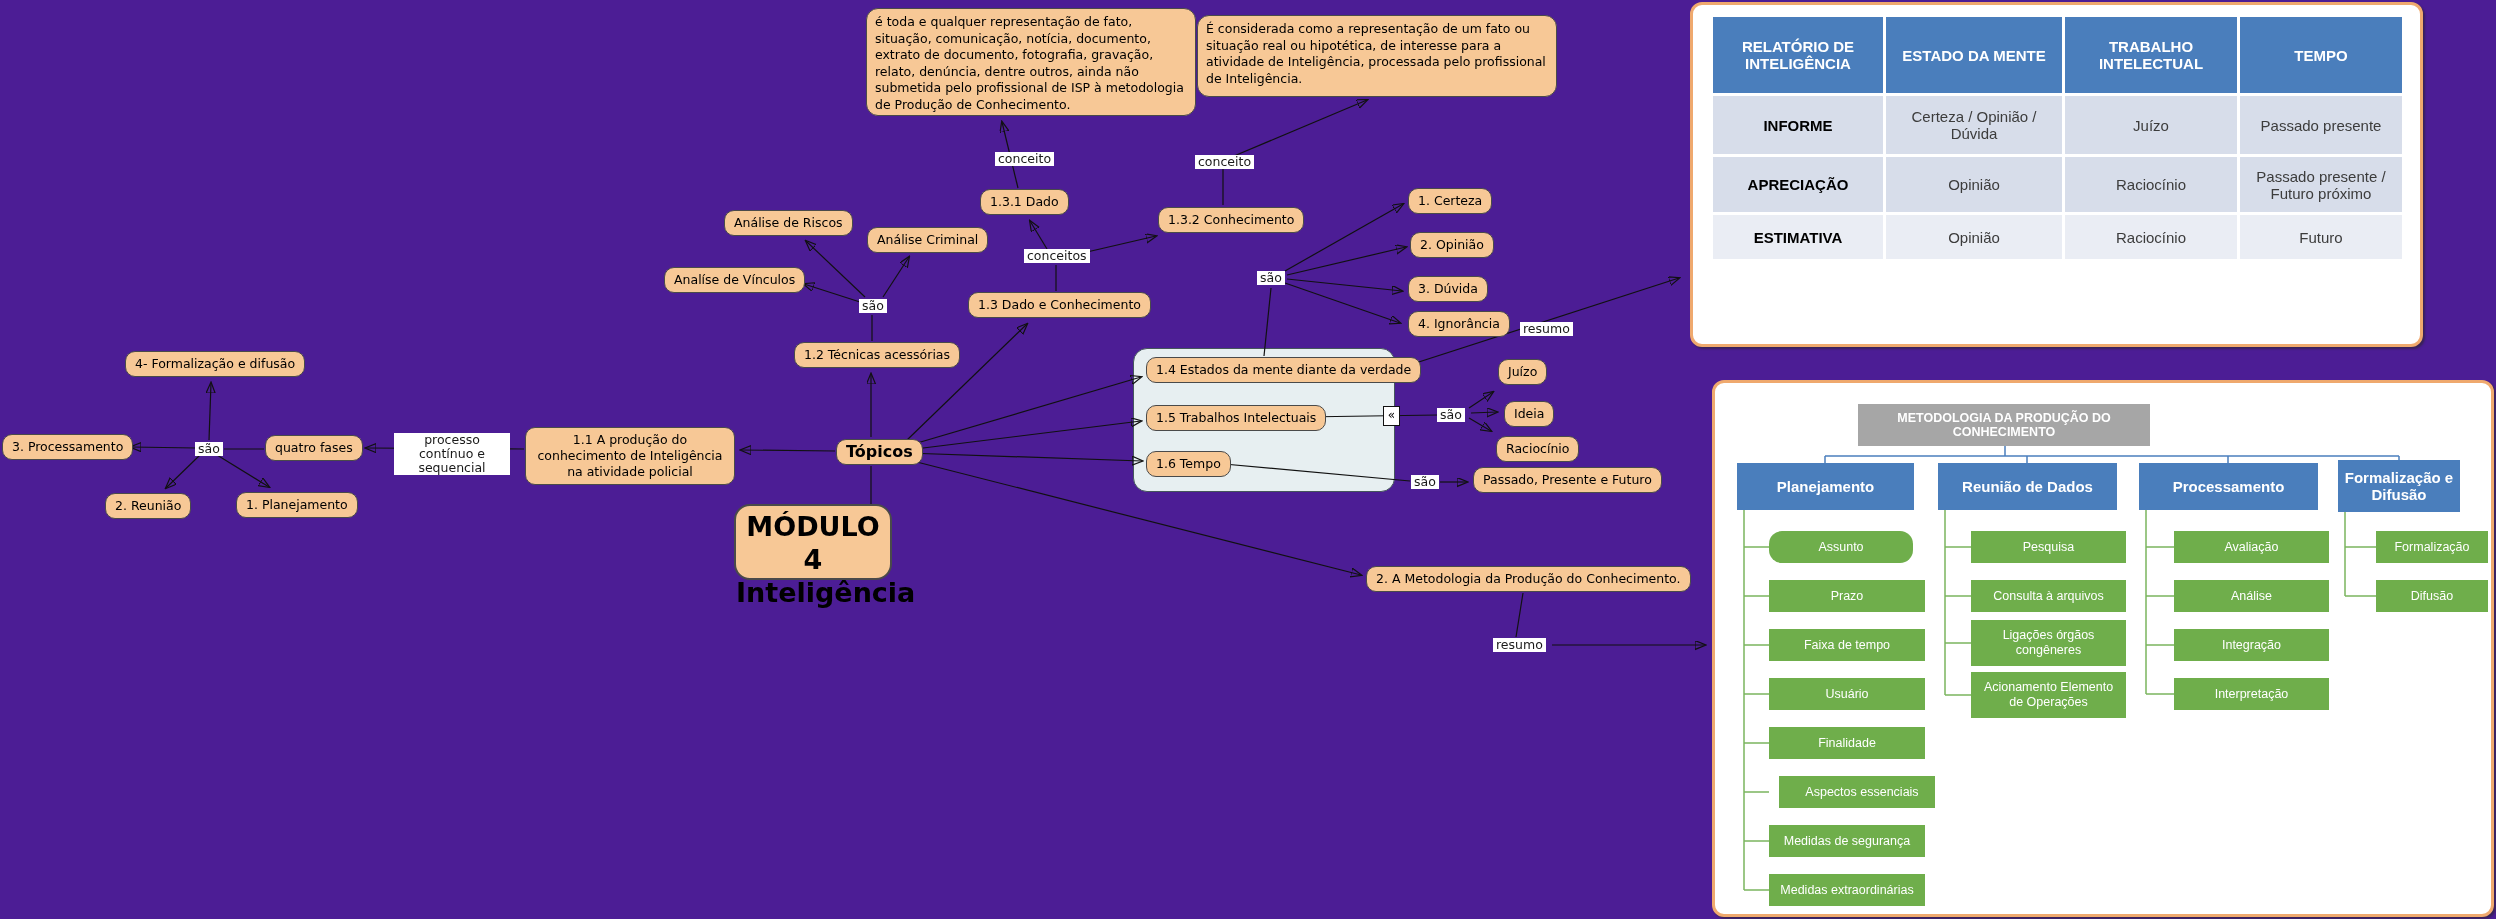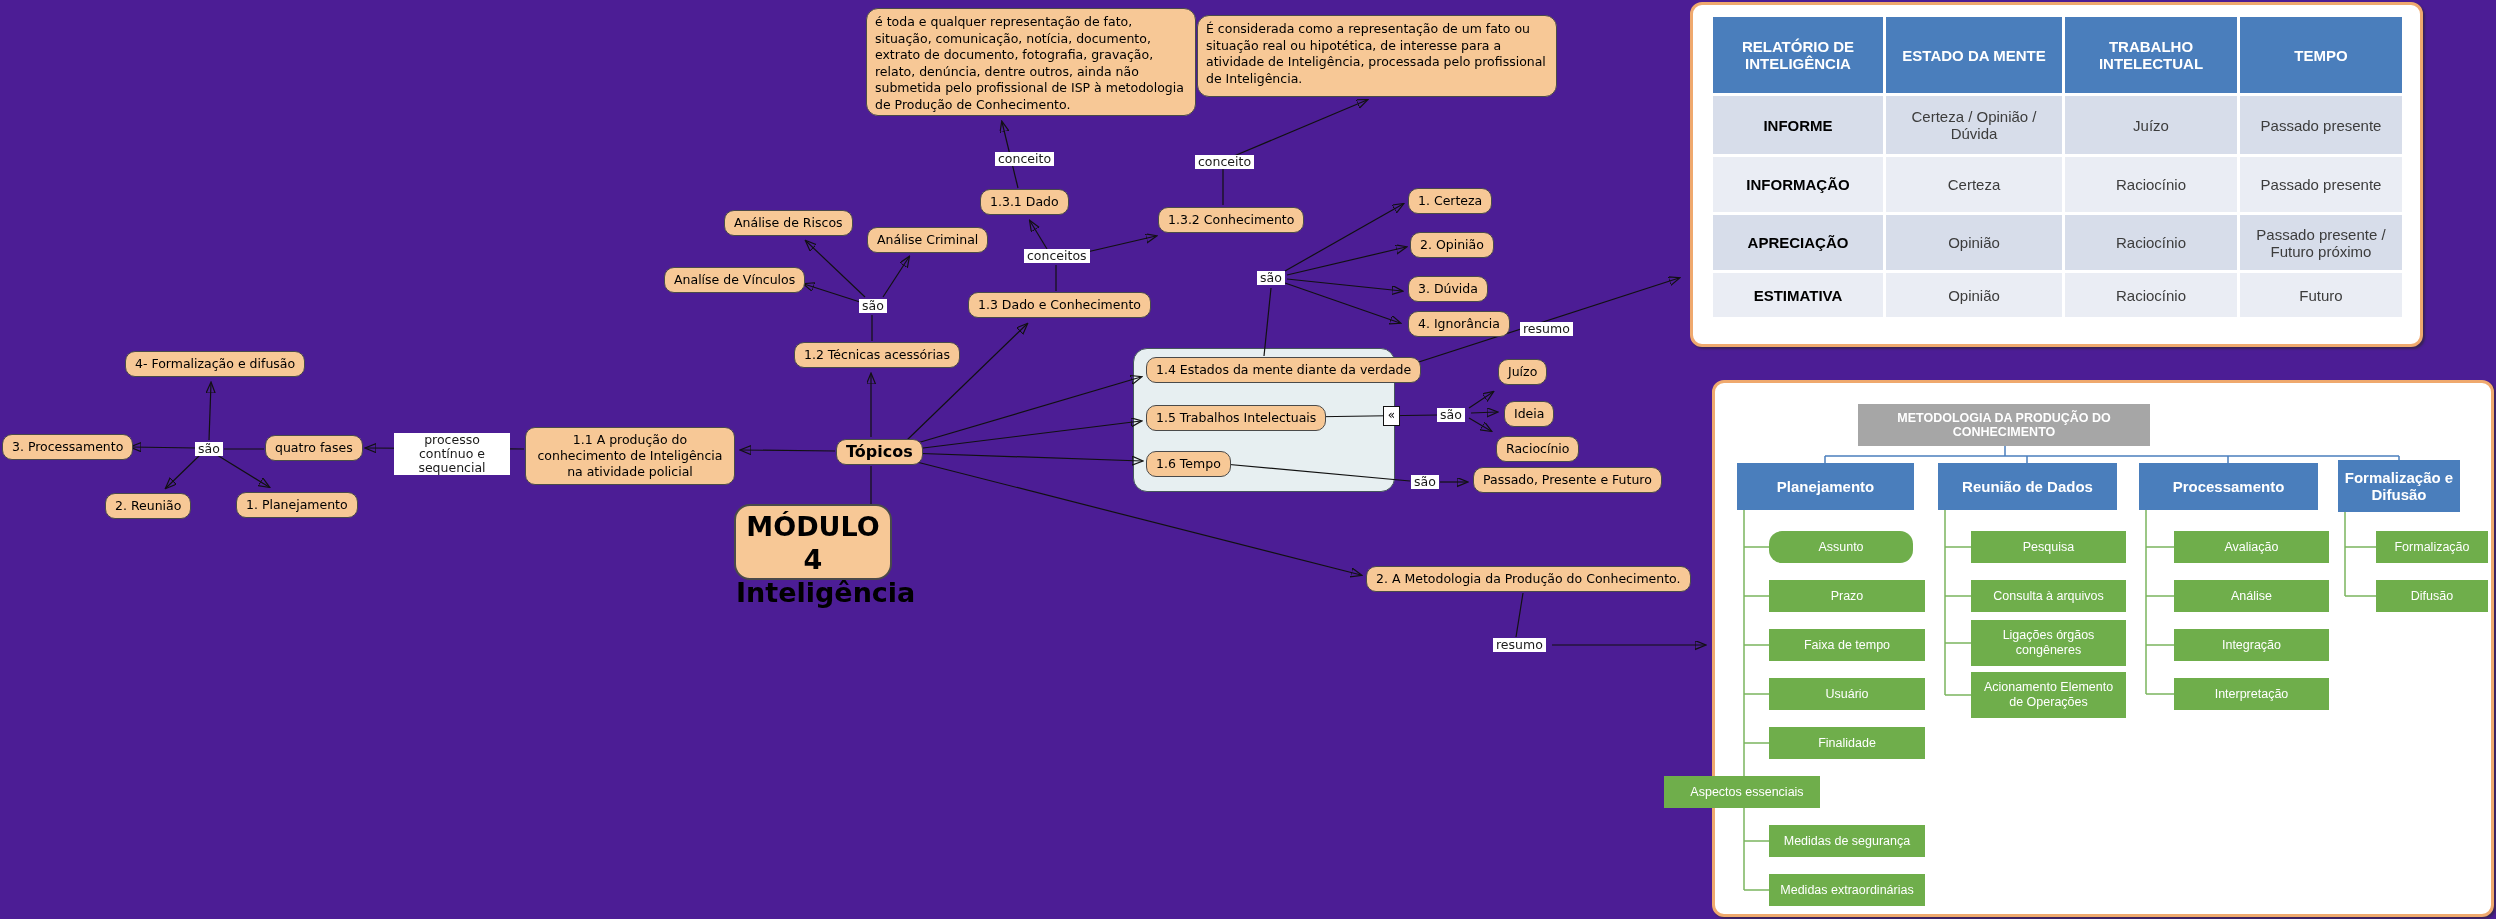--- a/index.html
+++ b/index.html
@@ -203,12 +203,6 @@
         <td>Juízo</td>
         <td>Passado presente</td>
       </tr>
-      <tr class="even" style="height:55px;">
-        <td class="rowhead">INFORMAÇÃO</td>
-        <td>Certeza</td>
-        <td>Raciocínio</td>
-        <td>Passado presente</td>
-      </tr>
       <tr class="odd" style="height:55px;padding-left:16px;">
         <td class="rowhead">APRECIAÇÃO</td>
         <td>Opinião</td>

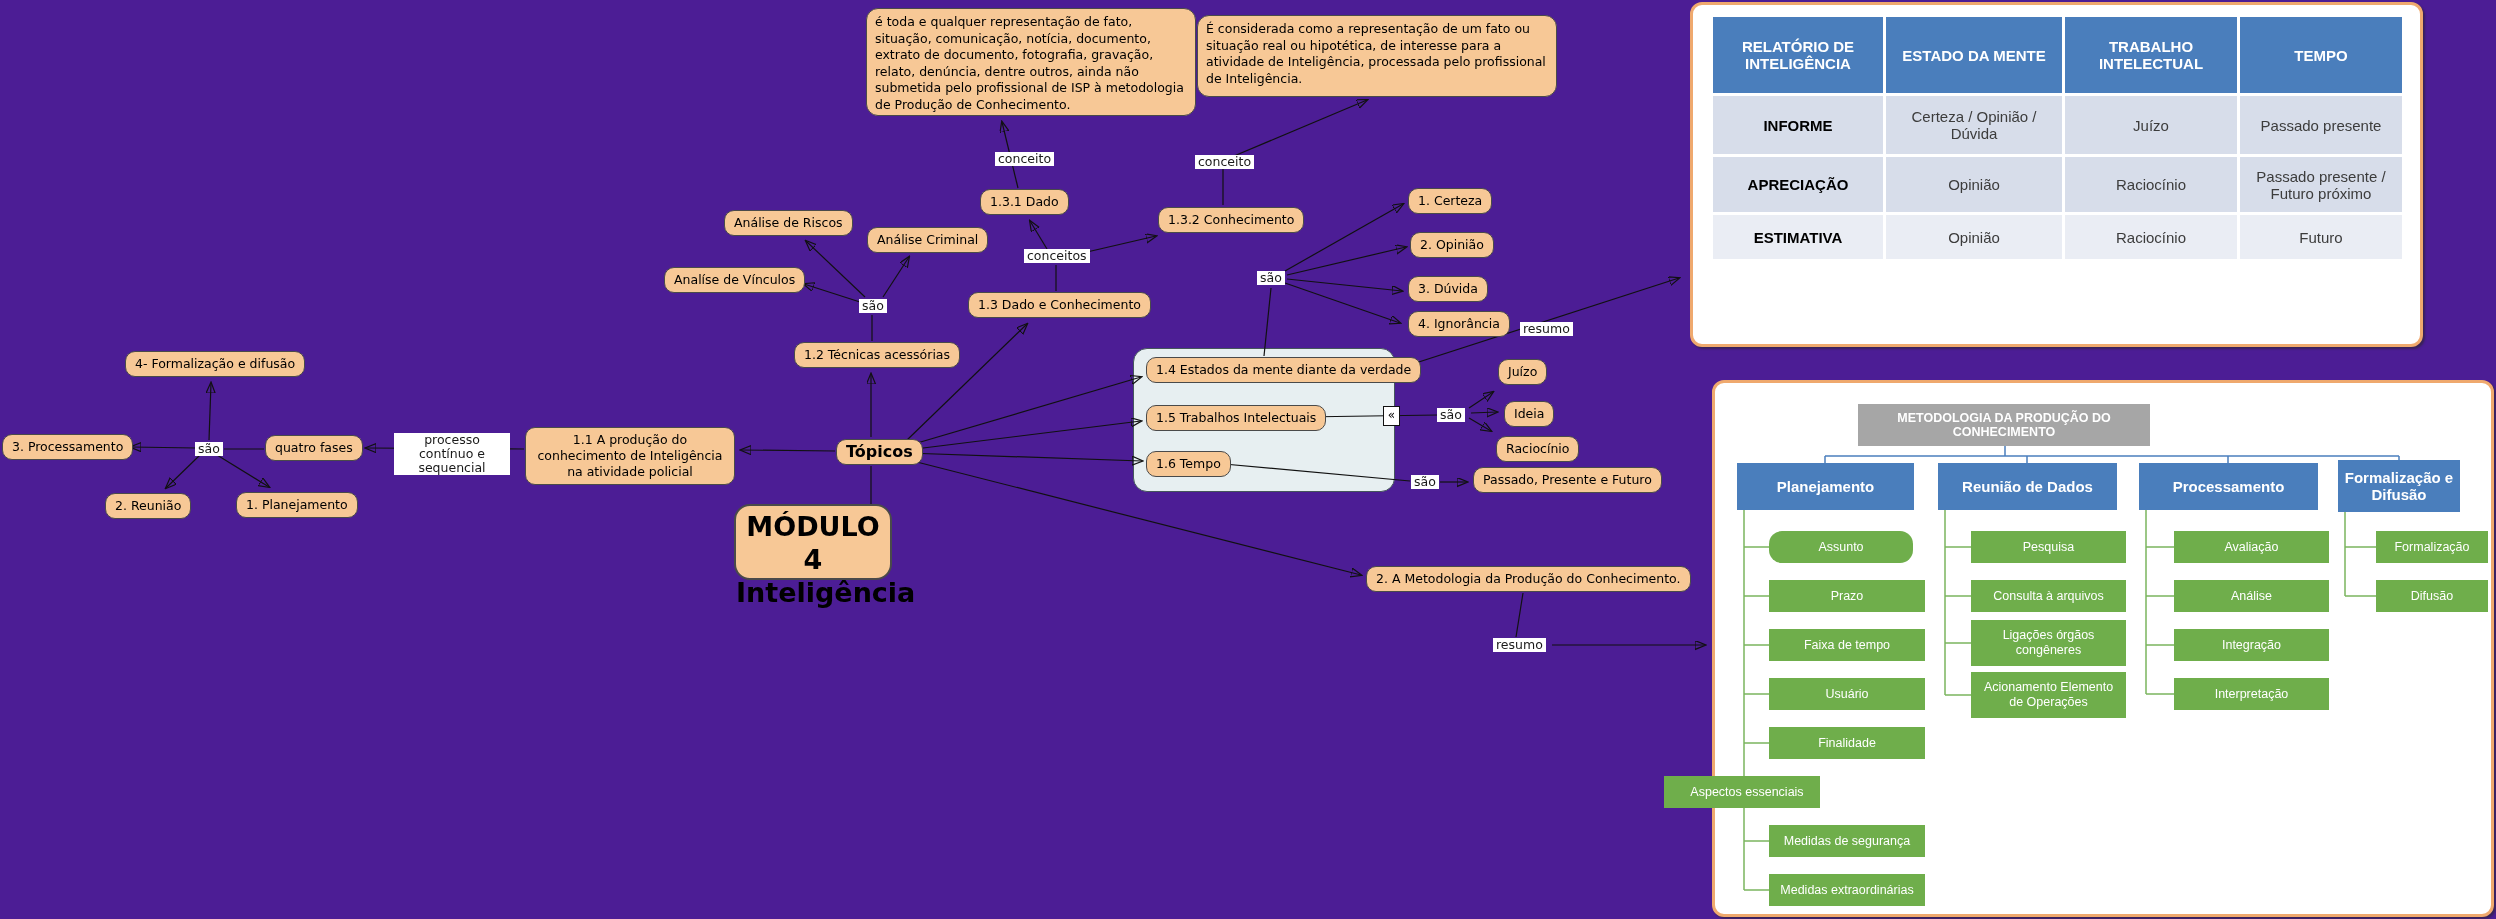--- a/index.html
+++ b/index.html
@@ -230,7 +230,7 @@
   <div class="orgitem" style="left:1769px;top:629px;width:156px;height:32px;">Faixa de tempo</div>
   <div class="orgitem" style="left:1769px;top:678px;width:156px;height:32px;">Usuário</div>
   <div class="orgitem" style="left:1769px;top:727px;width:156px;height:32px;">Finalidade</div>
-  <div class="orgitem" style="left:1664px;top:776px;width:156px;height:32px;padding-left:16px;">Aspectos essenciais</div>
+  <div class="orgitem" style="left:1779px;top:776px;width:156px;height:32px;padding-left:16px;">Aspectos essenciais</div>
   <div class="orgitem" style="left:1769px;top:825px;width:156px;height:32px;">Medidas de segurança</div>
   <div class="orgitem" style="left:1769px;top:874px;width:156px;height:32px;">Medidas extraordinárias</div>
 

